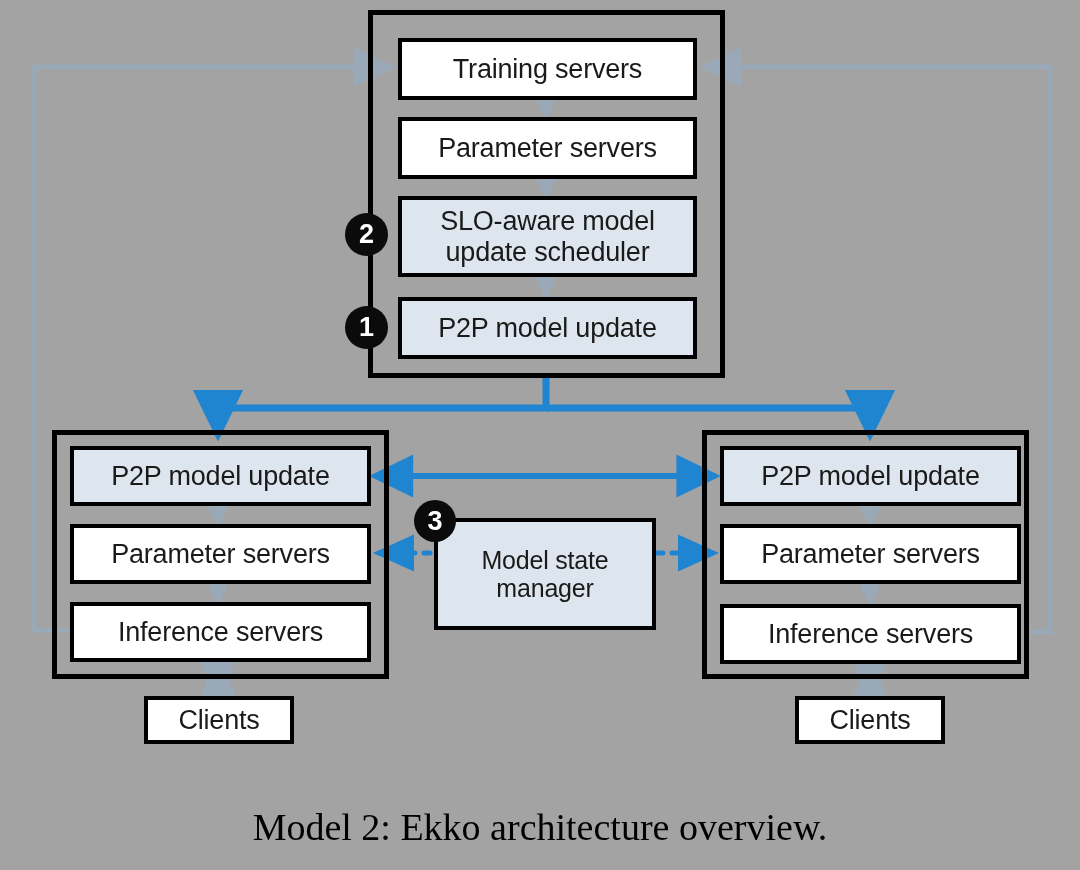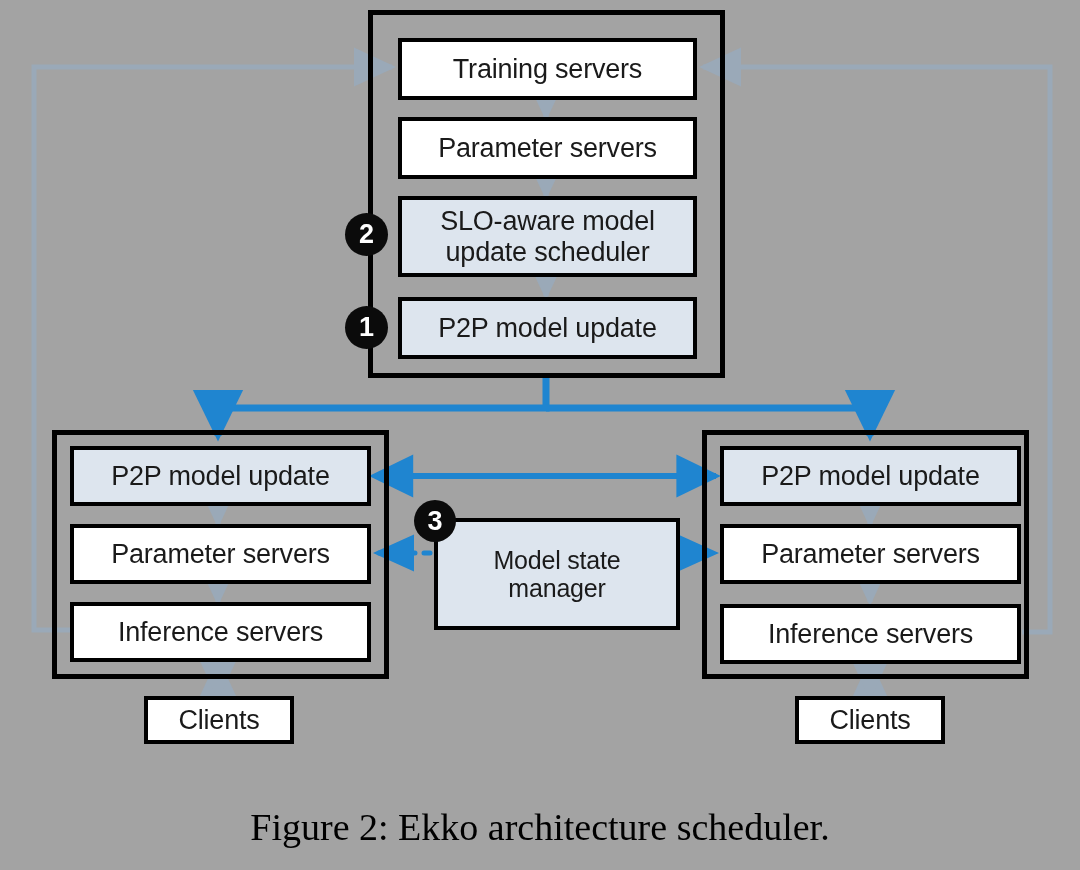--- a/index.html
+++ b/index.html
@@ -205,7 +205,7 @@
     <span>Clients</span>
   </div>
 
-  <div class="node accent small" style="left:434px; top:518px; width:246px; height:112px; padding:0 14px;">
+  <div class="node accent small" style="left:434px; top:518px; width:222px; height:112px; padding:0 14px;">
     <span>Model state manager</span>
   </div>
 

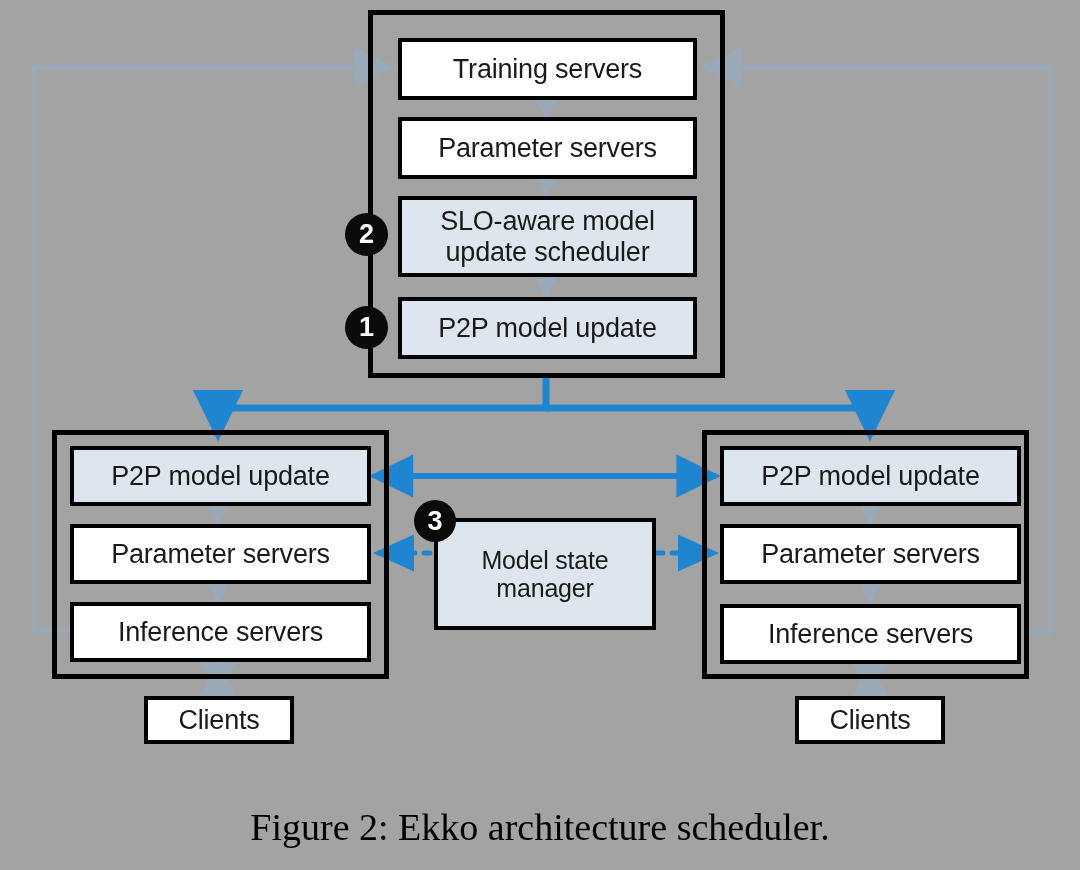--- a/index.html
+++ b/index.html
@@ -213,7 +213,7 @@
     <span>3</span>
   </div>
 
-  <div class="caption" style="top:805px;">Figure 2: Ekko architecture scheduler.</div>
+  <div class="caption" style="top:805px;">Model 2: Ekko architecture overview.</div>
 
 </div>
 

